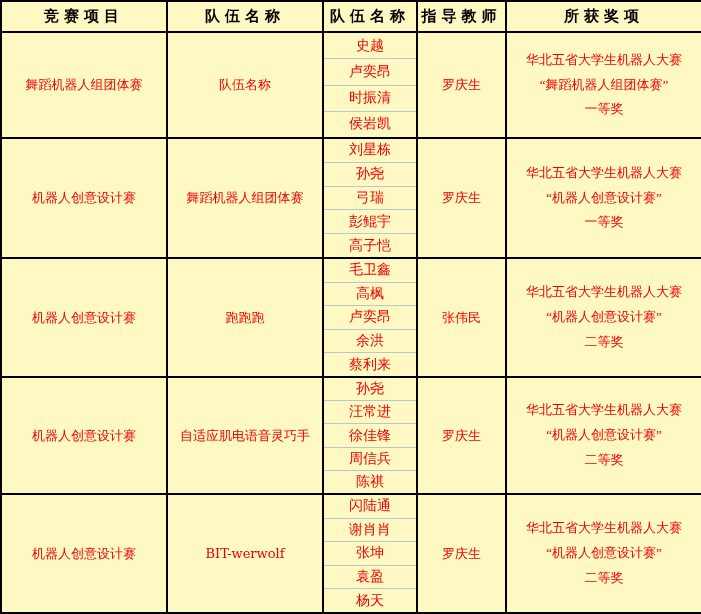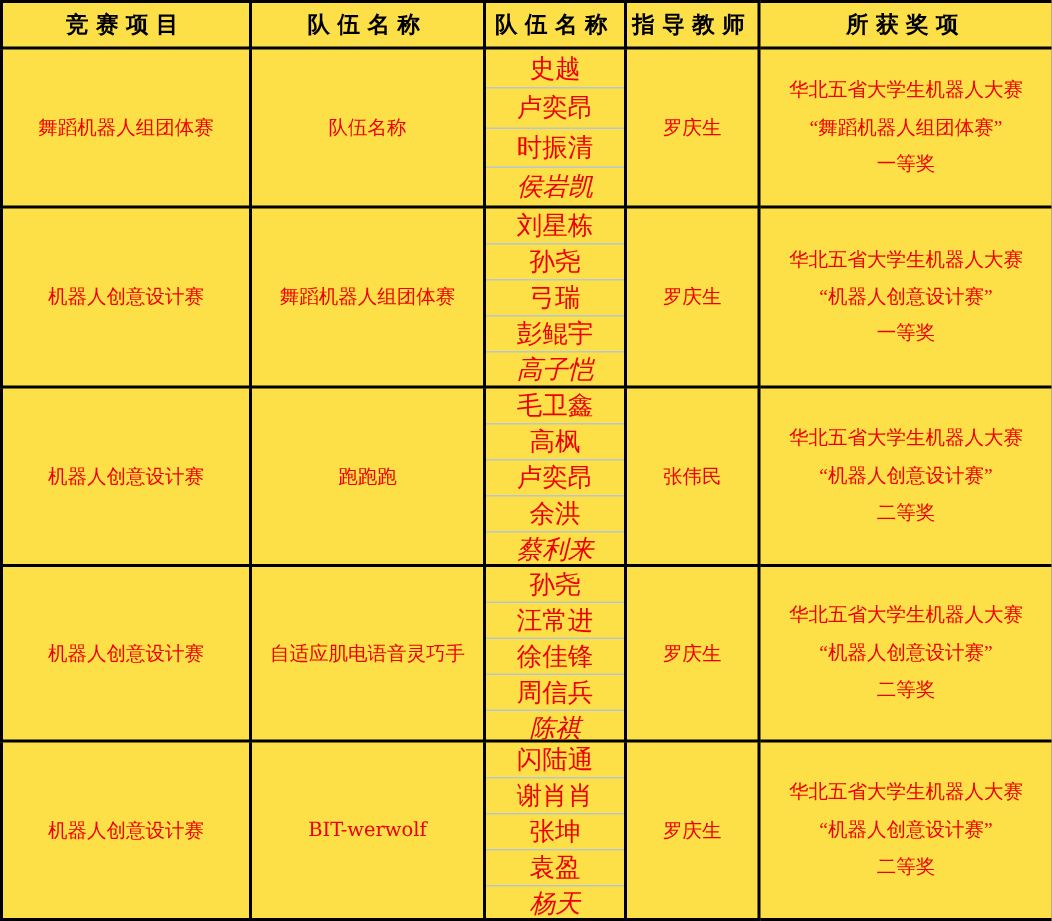--- a/index.html
+++ b/index.html
@@ -11,7 +11,7 @@
   .page {
     width: 701px;
     height: 614px;
-    background: #fde047;
+    background: #fef9c3;
     box-sizing: border-box;
   }
   table.results {

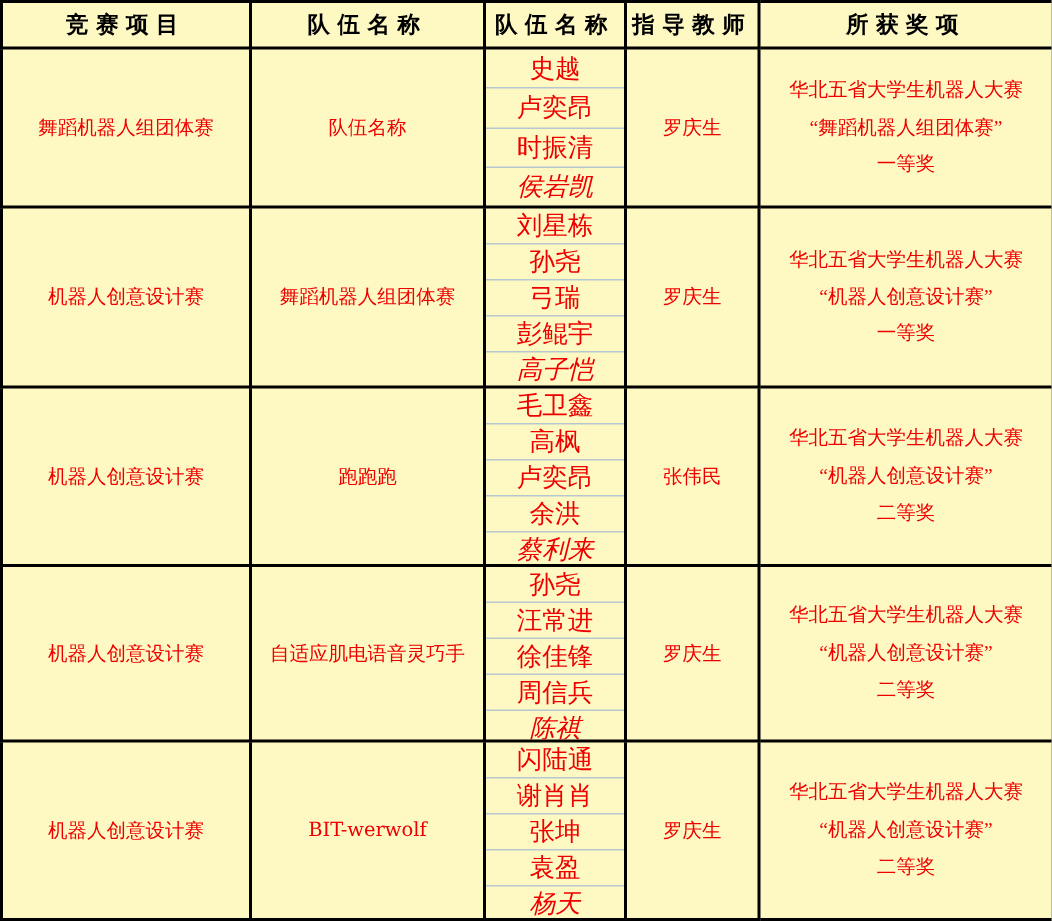--- a/index.html
+++ b/index.html
@@ -75,7 +75,7 @@
     justify-content: center;
     border-bottom: 1px solid #b7c7d0;
     color: #ee0000;
-    font-size: 17px;
+    font-size: 14px;
   }
   .member:last-child {
     border-bottom: none;

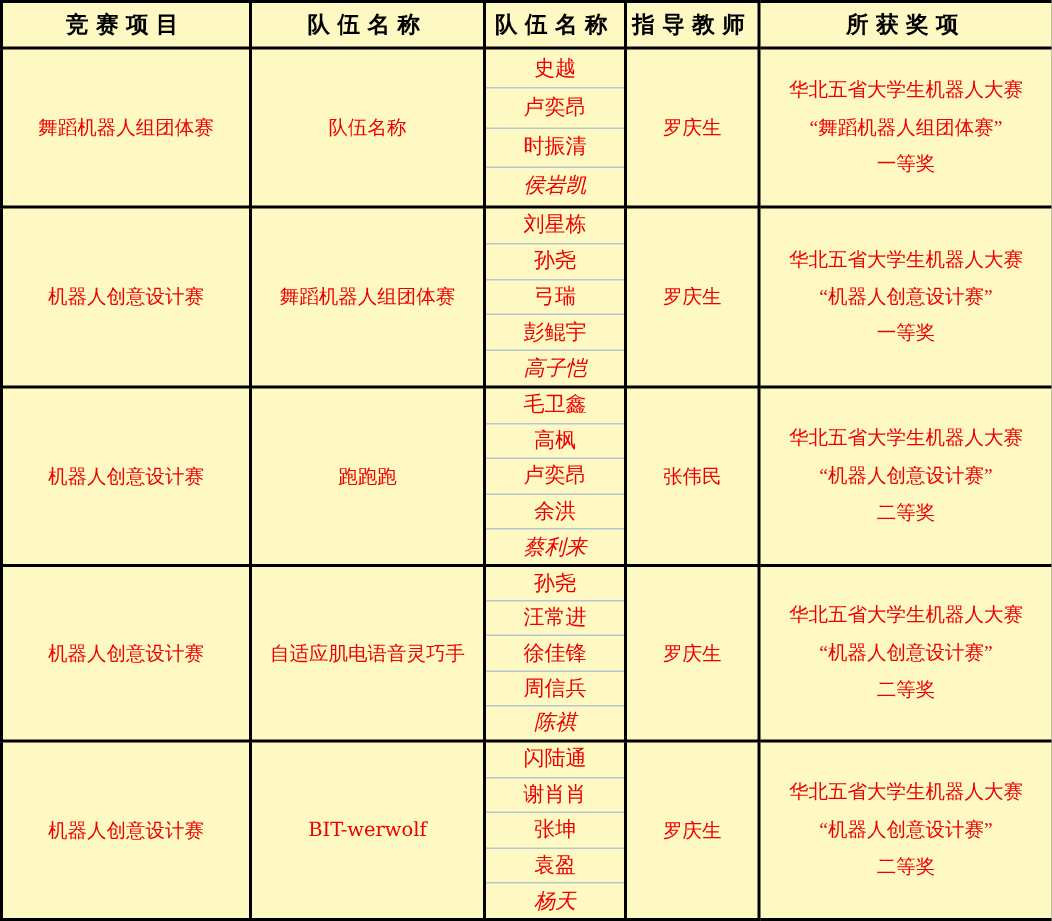--- a/index.html
+++ b/index.html
@@ -79,7 +79,6 @@
   }
   .member:last-child {
     border-bottom: none;
-    font-style: italic;
   }
 </style>
 </head>

